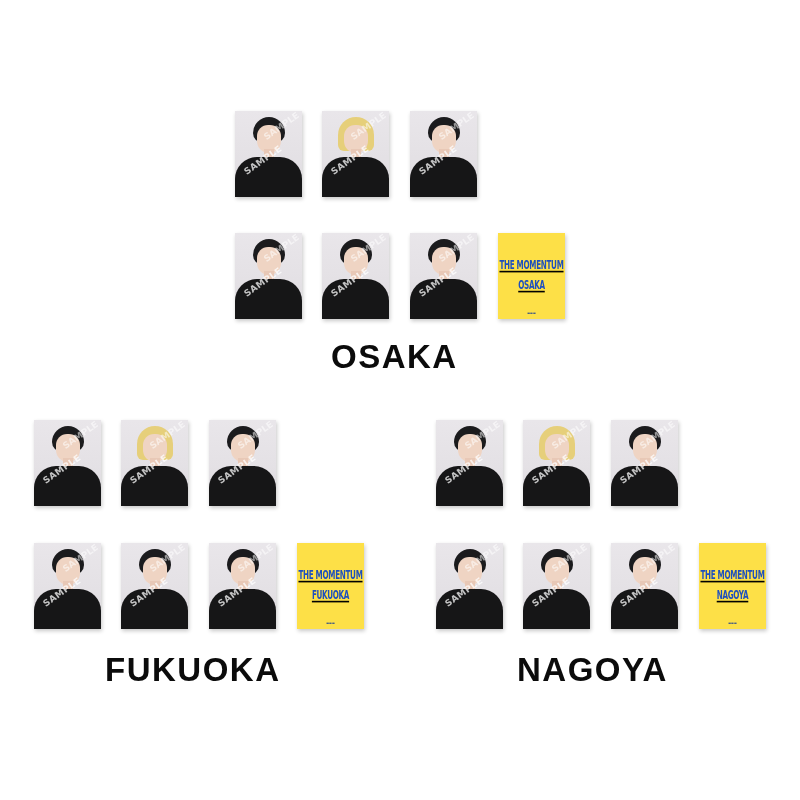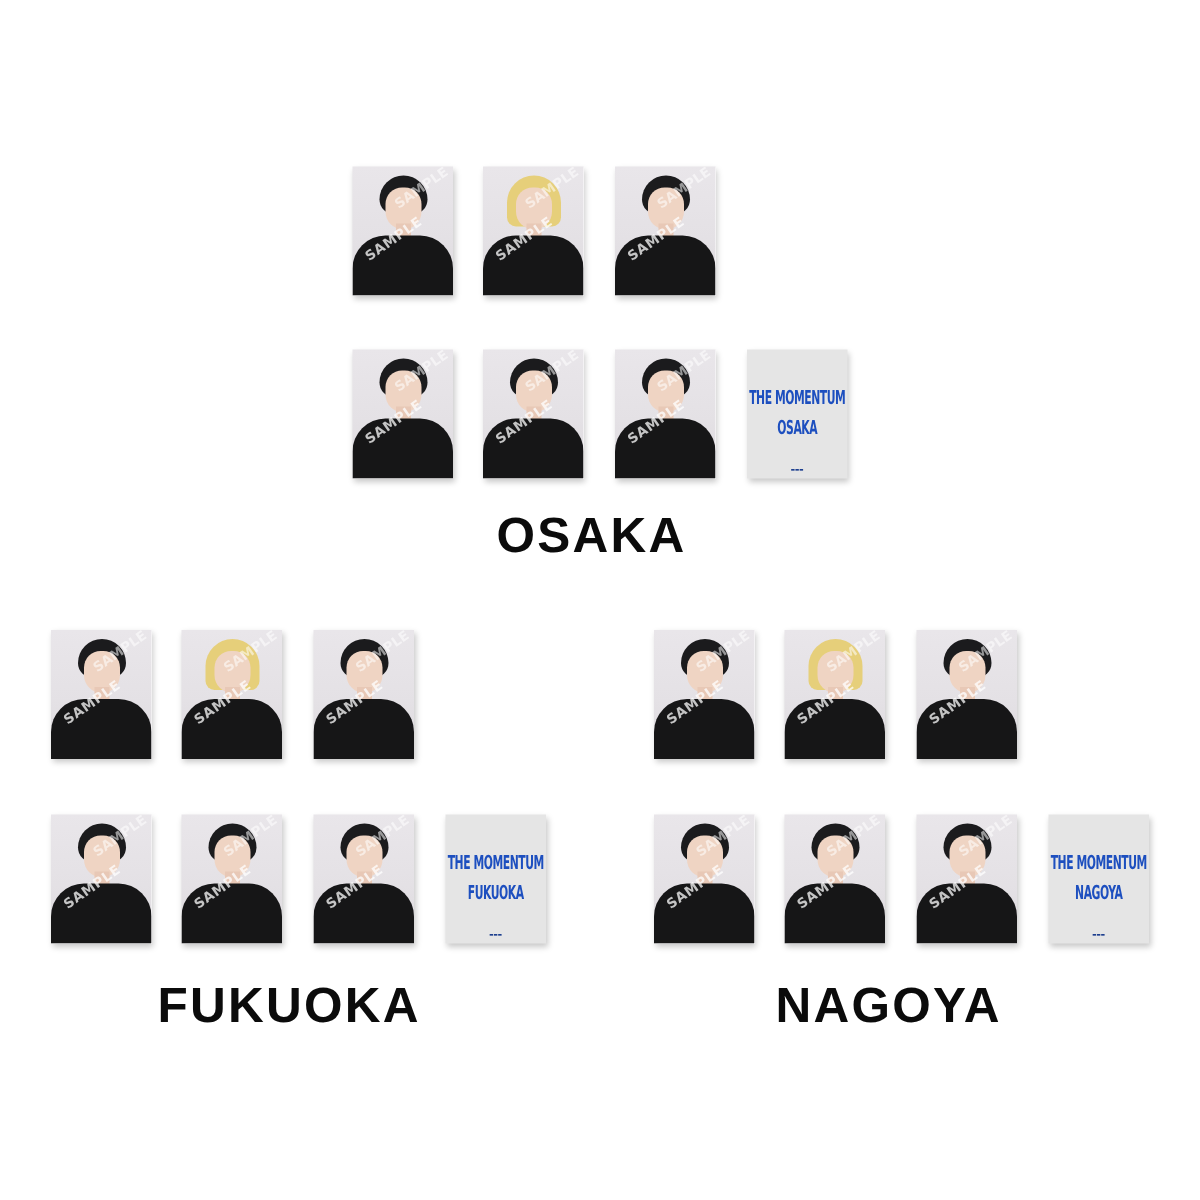--- a/index.html
+++ b/index.html
@@ -35,7 +35,7 @@
     font-family: "DejaVu Sans", sans-serif; font-weight: bold; font-size: 9px;
     transform: rotate(-35deg);
   }
-  .cover { background: #e5e5e5; display: flex; flex-direction: column; align-items: center; justify-content: center; }
+  .cover { background: #fde047; display: flex; flex-direction: column; align-items: center; justify-content: center; text-decoration: underline; }
   .cover .t1, .cover .t2 {
     color: #1d4fbf; font-family: "DejaVu Sans Condensed", "DejaVu Sans", sans-serif;
     font-weight: bold; font-size: 8px; line-height: 12px; transform: scaleY(1.6); letter-spacing: -0.3px;

